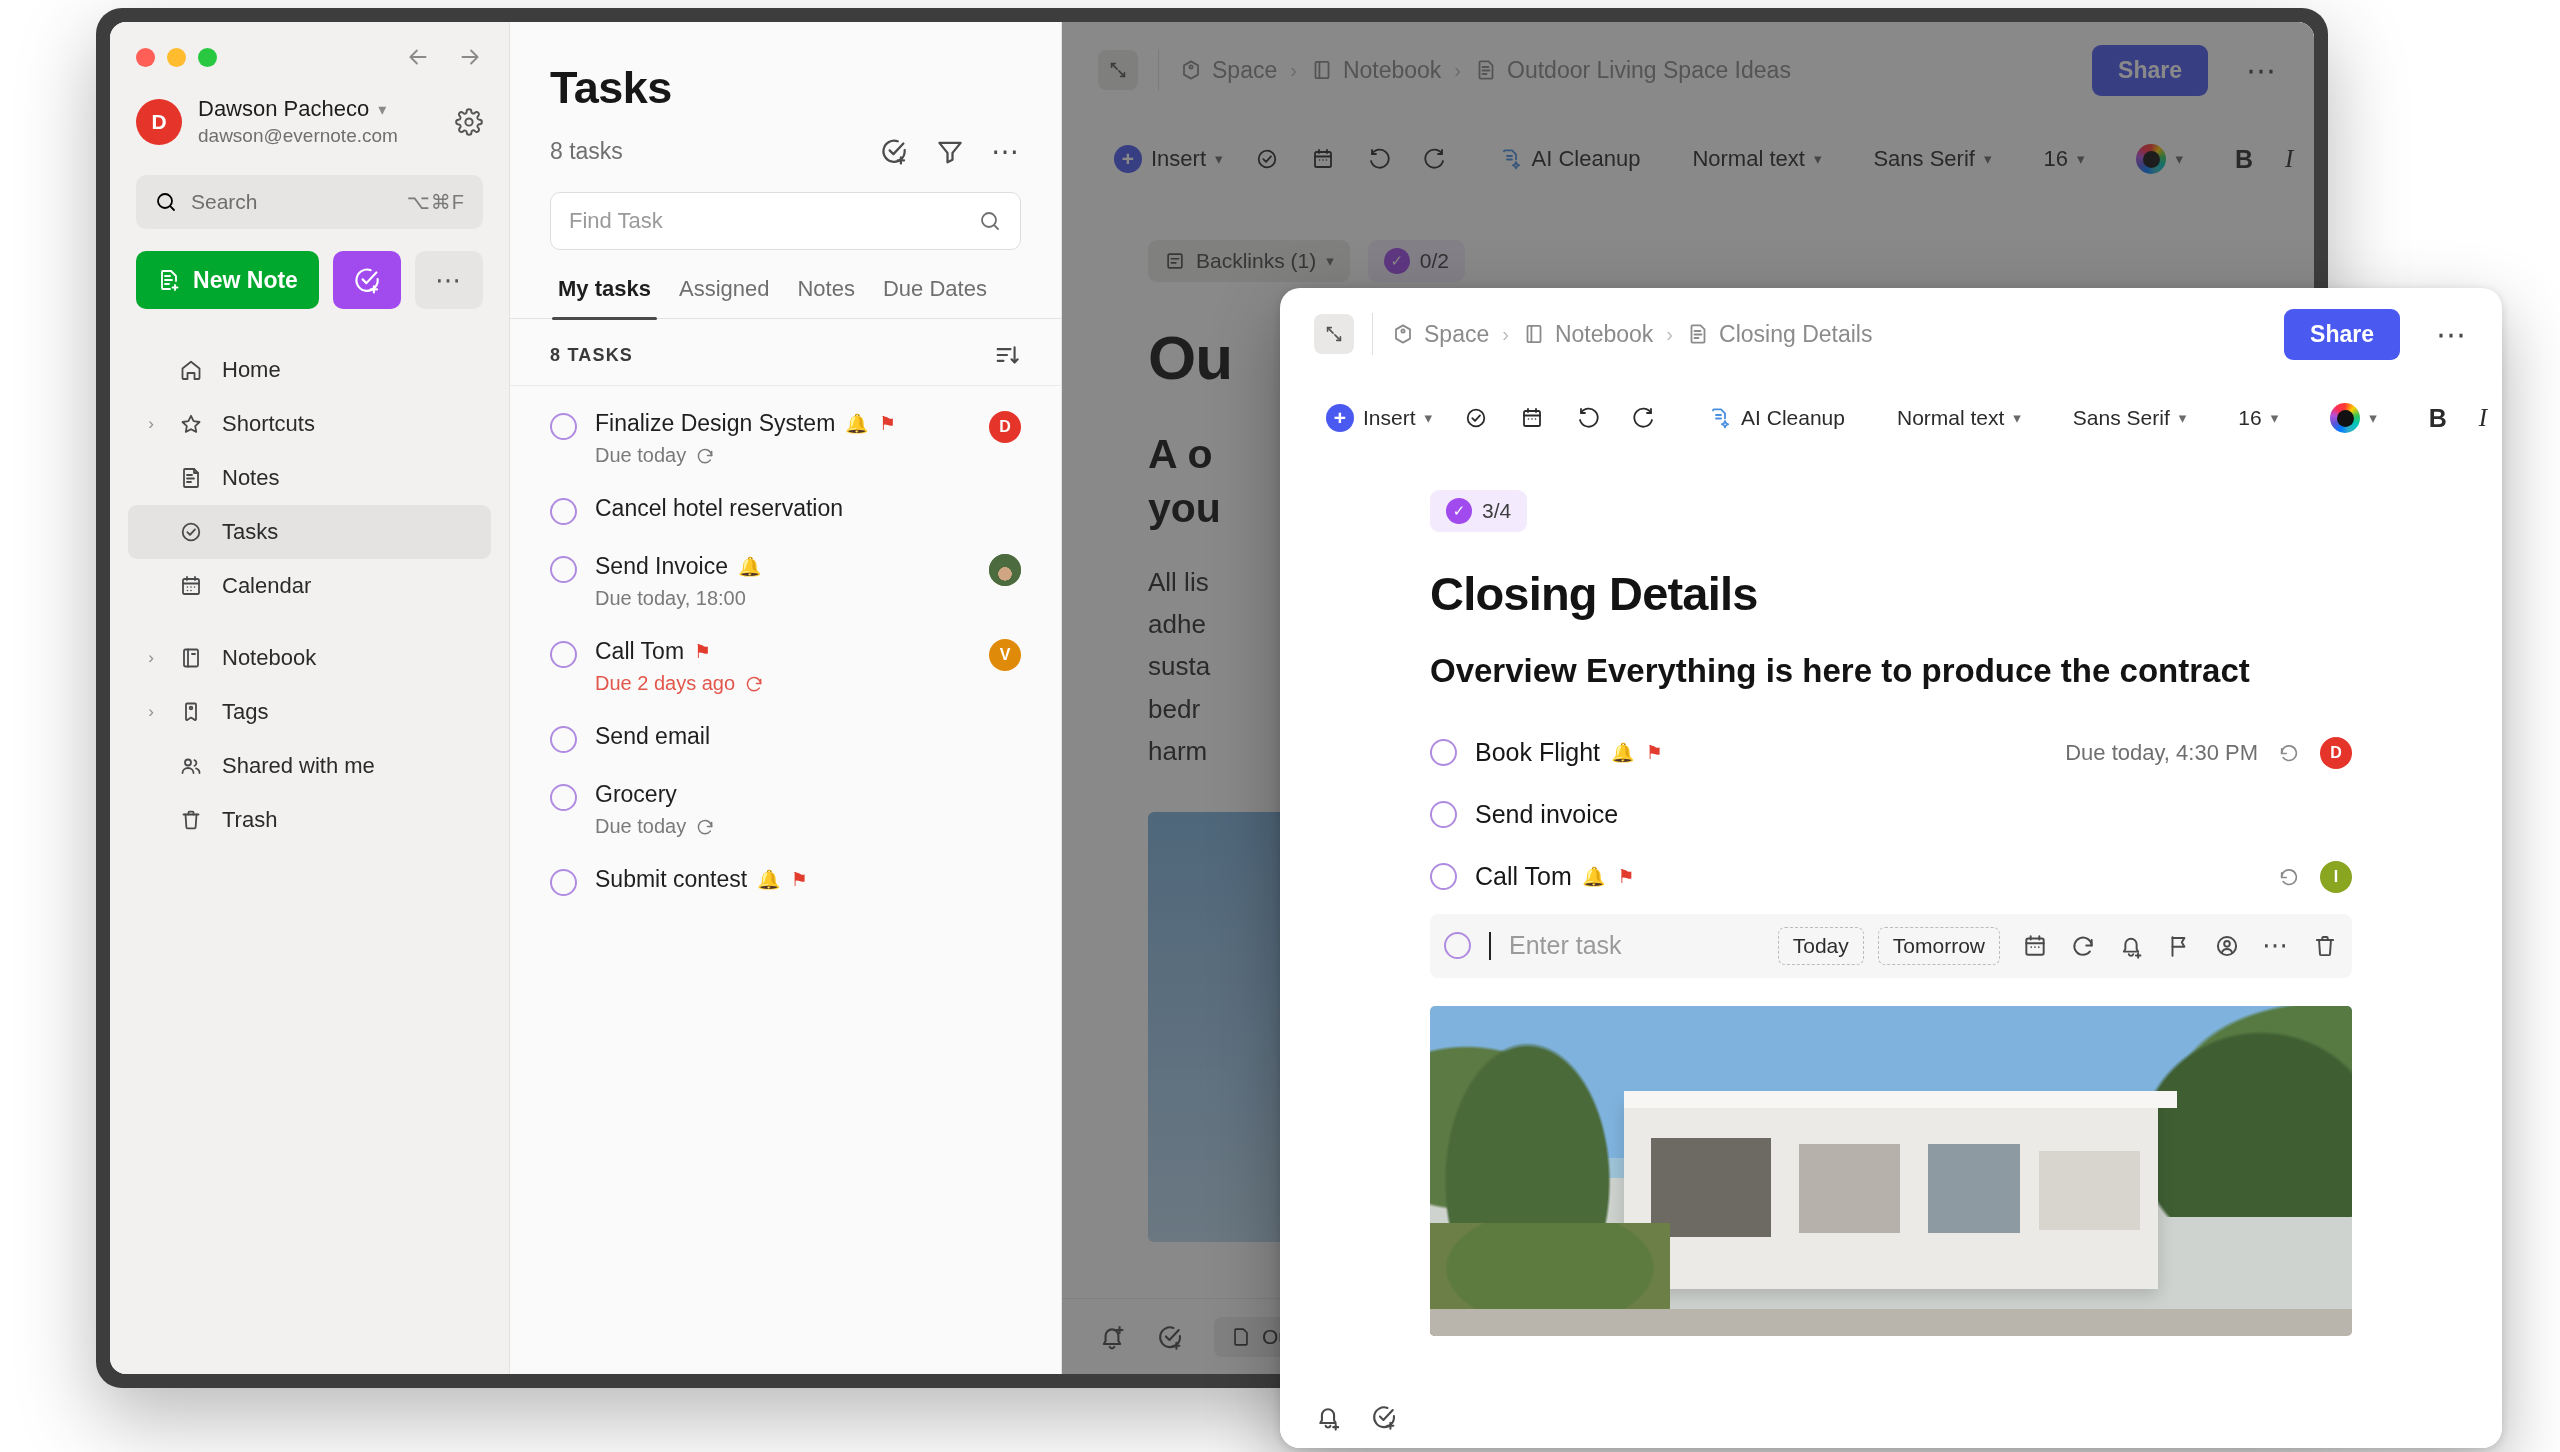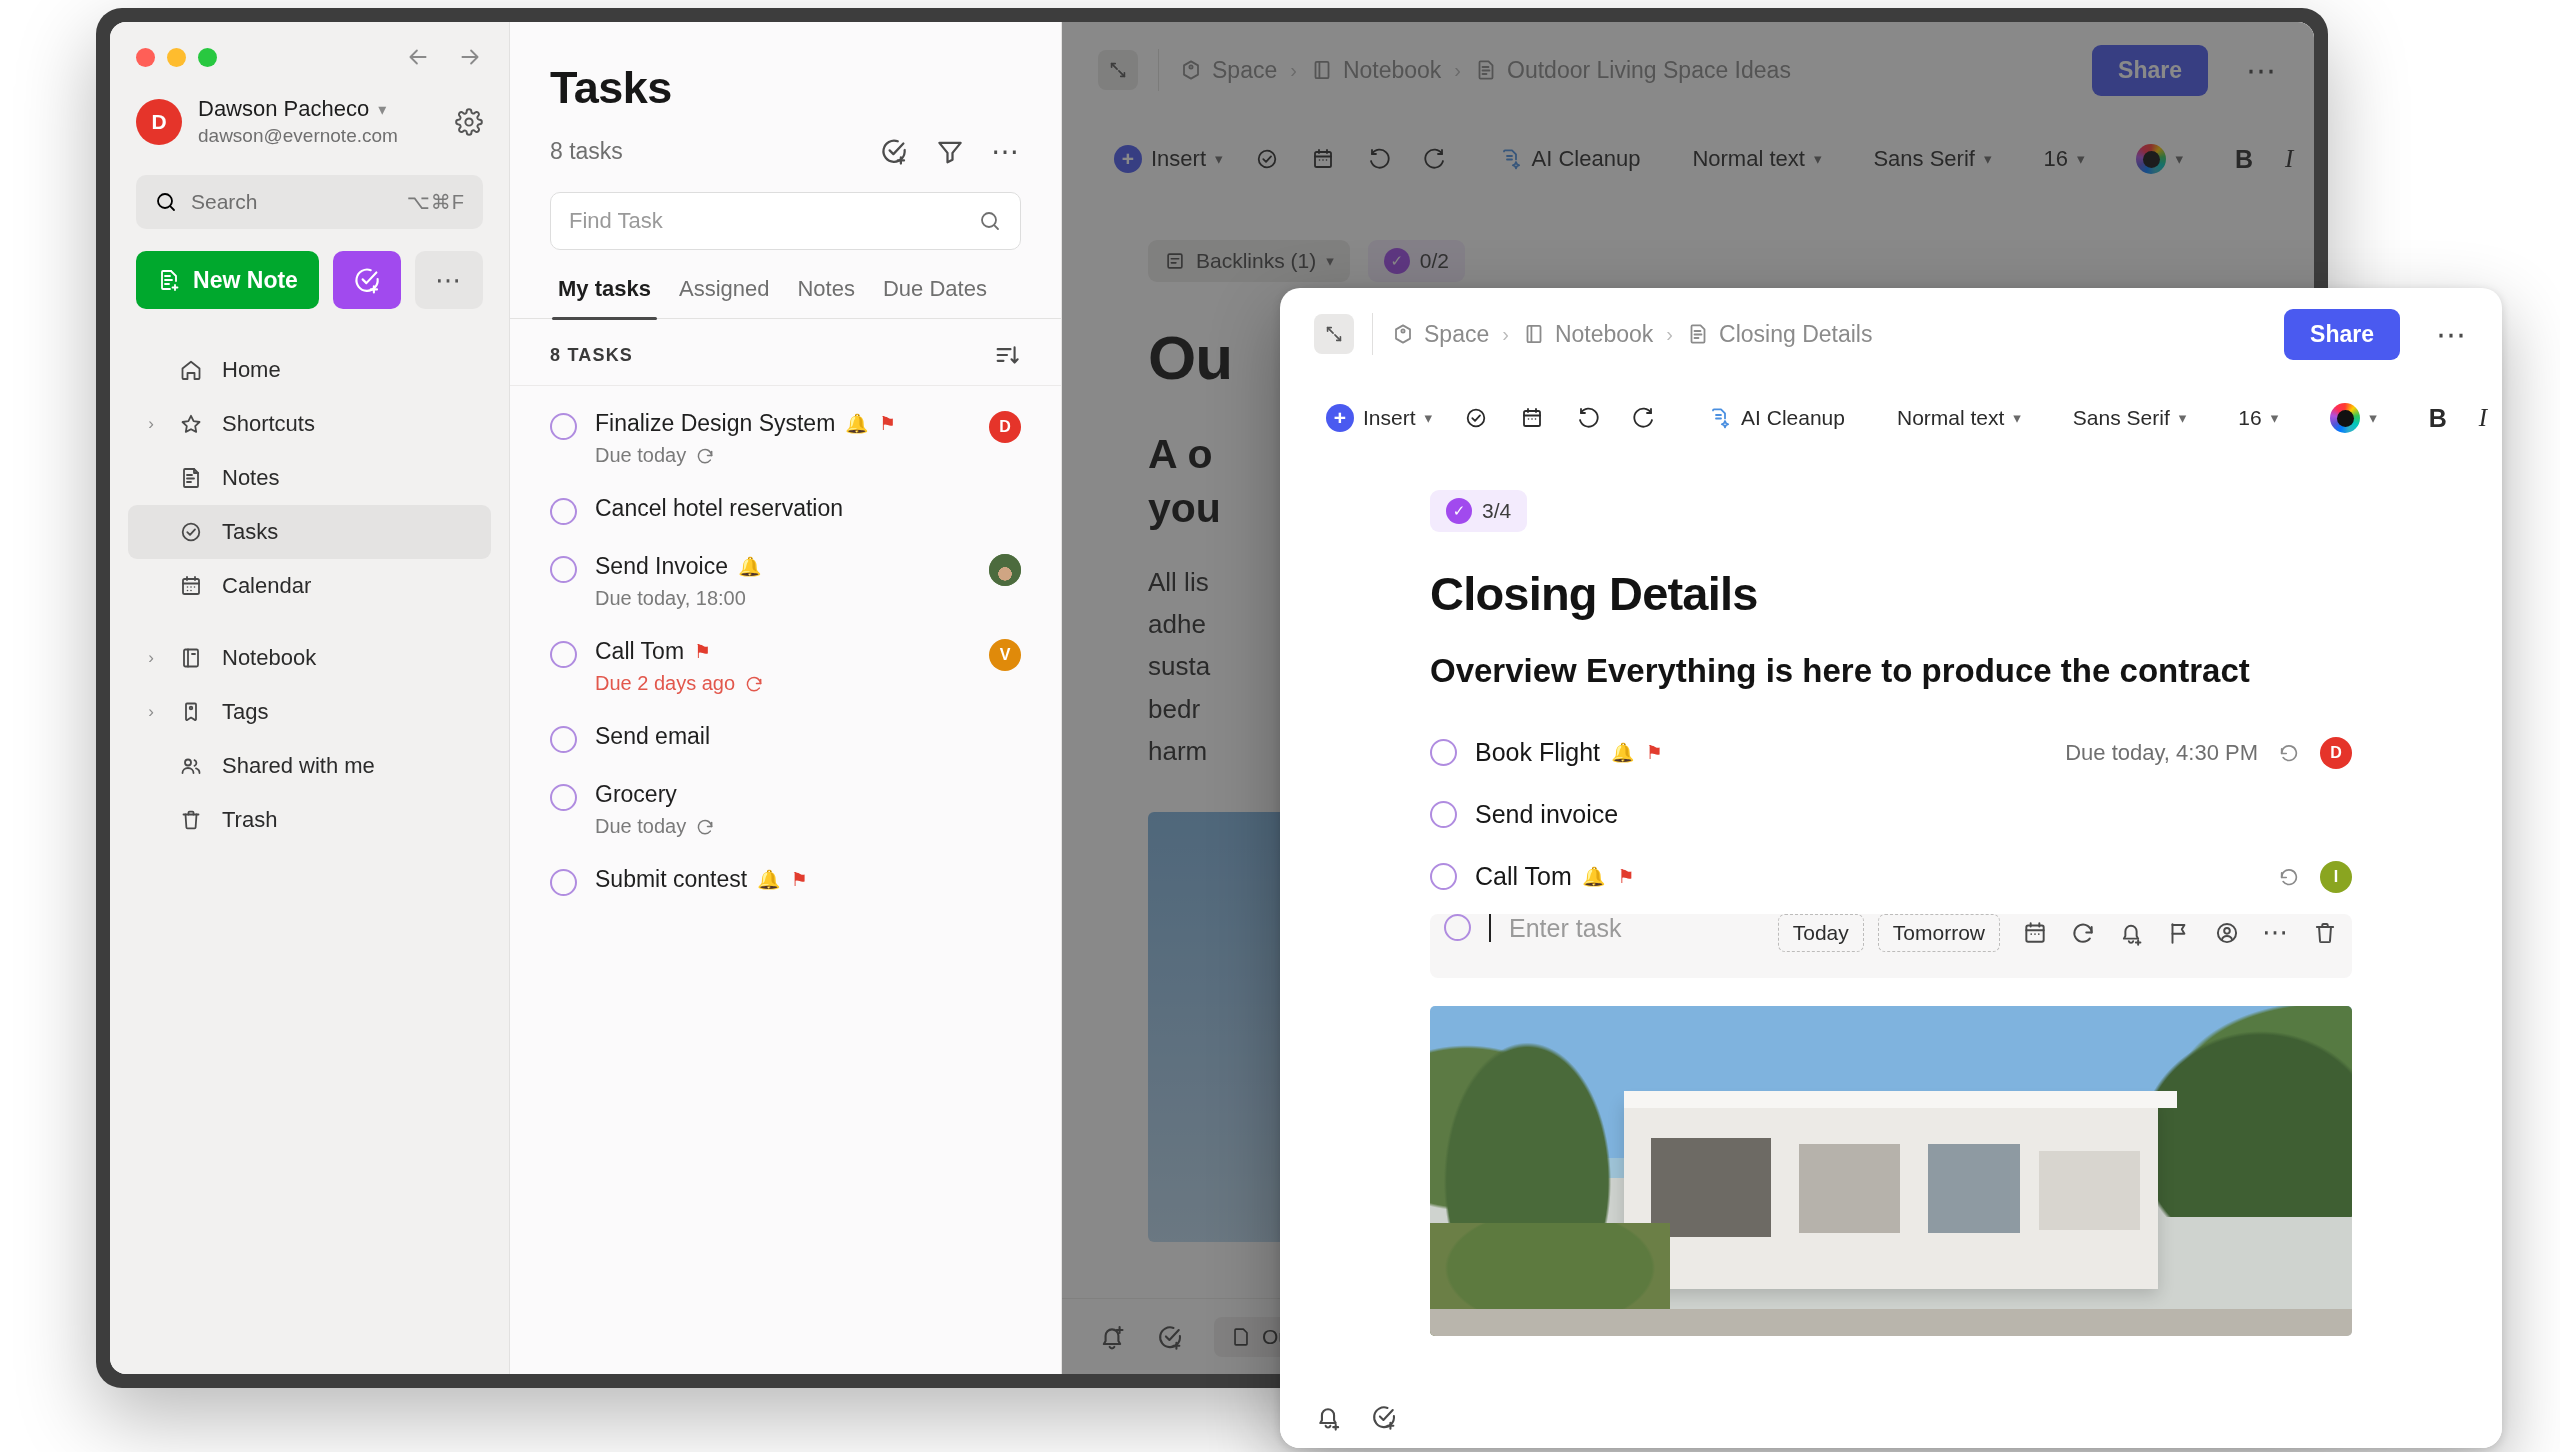--- a/index.html
+++ b/index.html
@@ -192,7 +192,7 @@
   .fw-rep { color:#8a8a8a; }
   .fw-ava { width:32px;height:32px;border-radius:50%;display:flex;align-items:center;justify-content:center;
     color:#fff;font-size:16px;font-weight:700; flex:none;}
-  .fw-entry { display:flex; align-items:flex-start; height: 64px; gap: 18px; background:#f7f6f6; border-radius:8px;
+  .fw-entry { display:flex; align-items:center; height: 64px; gap: 18px; background:#f7f6f6; border-radius:8px;
     padding: 0 14px; margin-top: 6px;}
   .fw-entry .caret { width:2px; height:28px; background:#222; }
   .fw-entry .ph { font-size:25px; color:#9a9a9a; }

